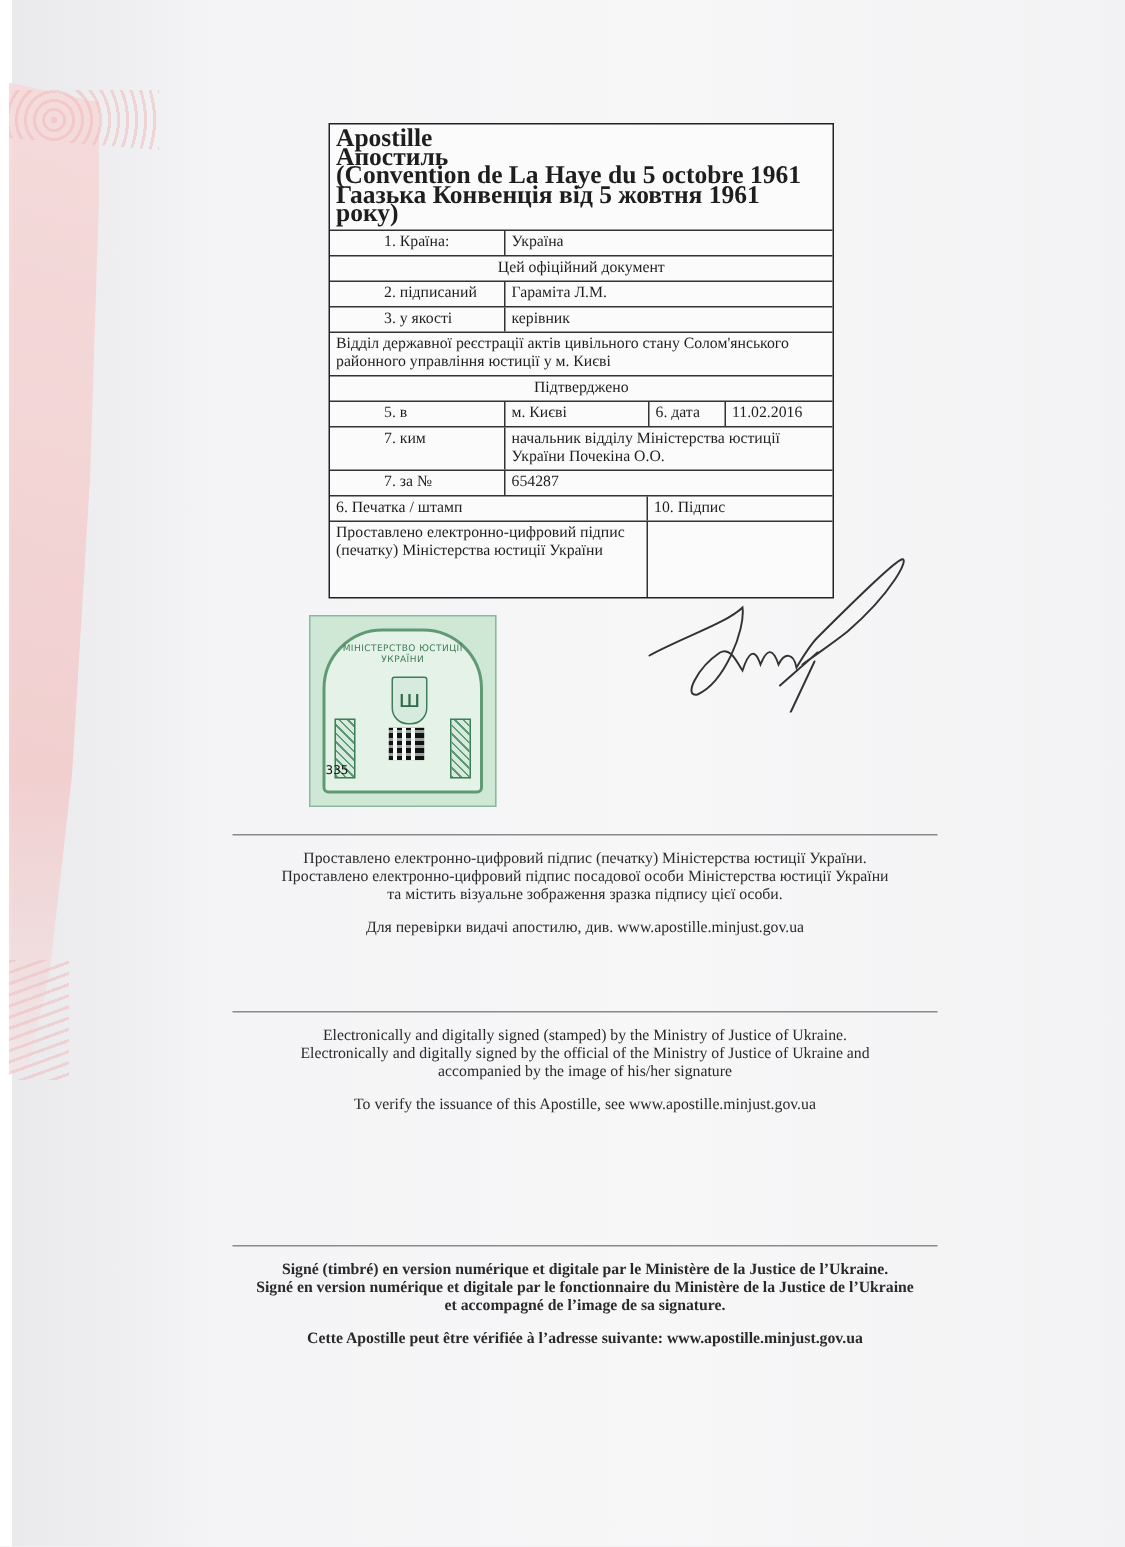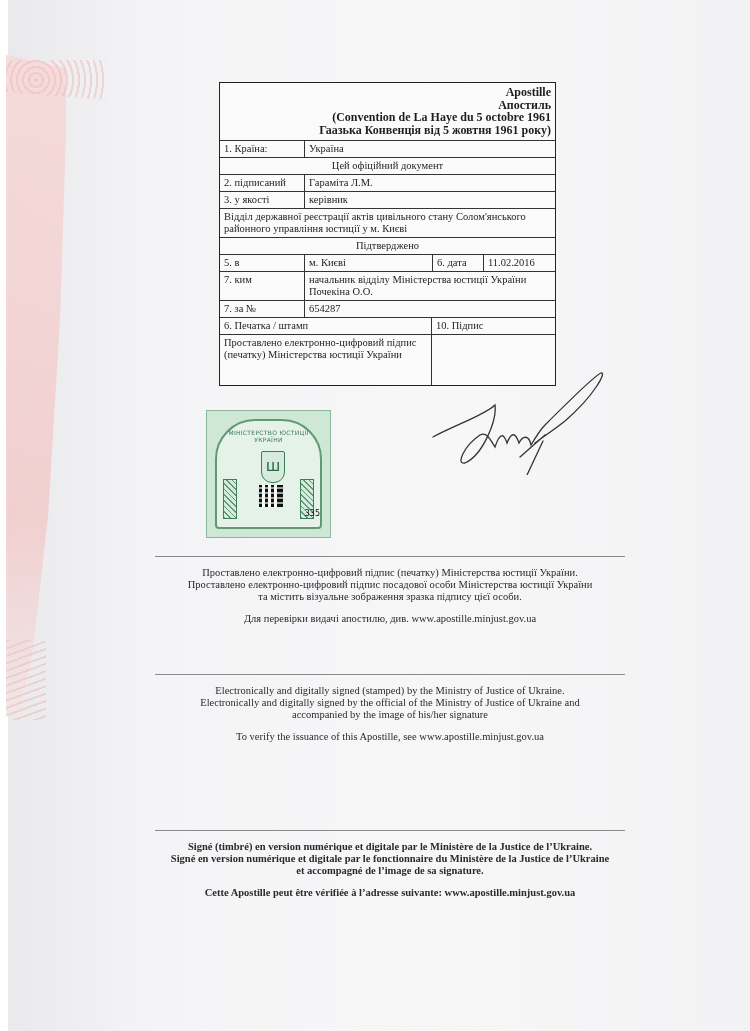--- a/index.html
+++ b/index.html
@@ -43,7 +43,7 @@
     .cell { padding: 2px 4px; box-sizing: border-box; }
     .cell + .cell { border-left: 1.2px solid #333; }
     .header {
-      text-align: right; font-weight: bold; font-size: 12px; line-height: 12.5px;
+      text-align: left; font-weight: bold; font-size: 17px; line-height: 12.5px;
       padding: 3px 4px 4px;
     }
     .center { justify-content: center; text-align: center; }

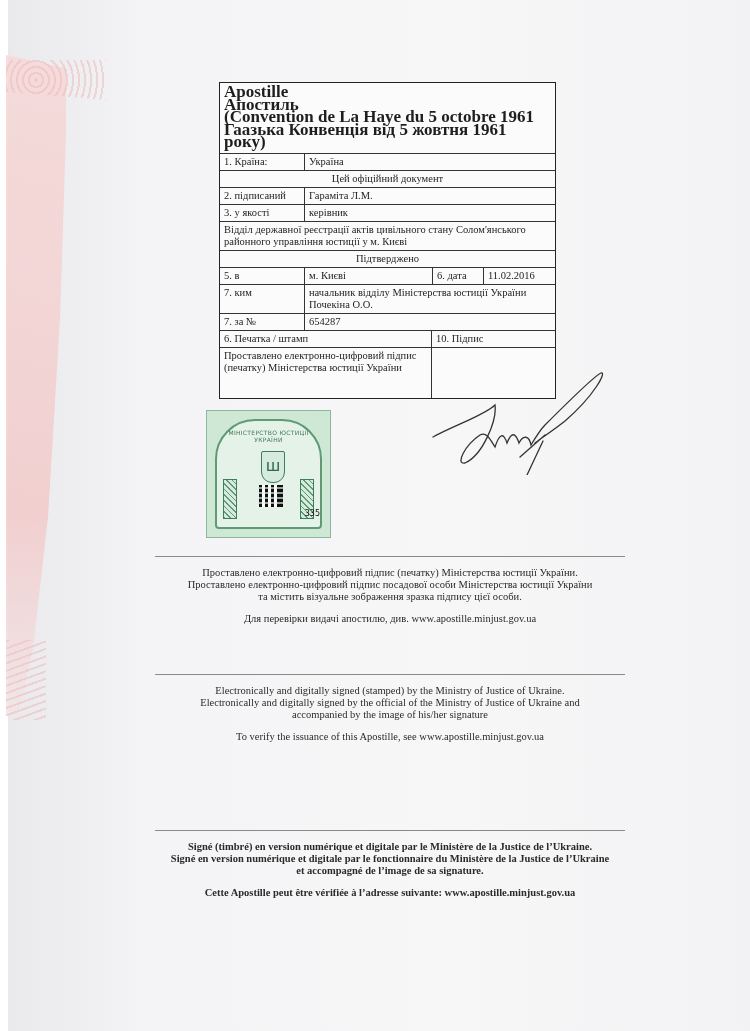--- a/index.html
+++ b/index.html
@@ -47,7 +47,7 @@
       padding: 3px 4px 4px;
     }
     .center { justify-content: center; text-align: center; }
-    .c-lbl { width: 84px; flex: none; }
+    .c-lbl { width: 84px; flex: none; margin-left: 32px; }
     .c-val { flex: 1; }
     .c-date-lbl { width: 51px; flex: none; }
     .c-date-val { width: 72px; flex: none; }

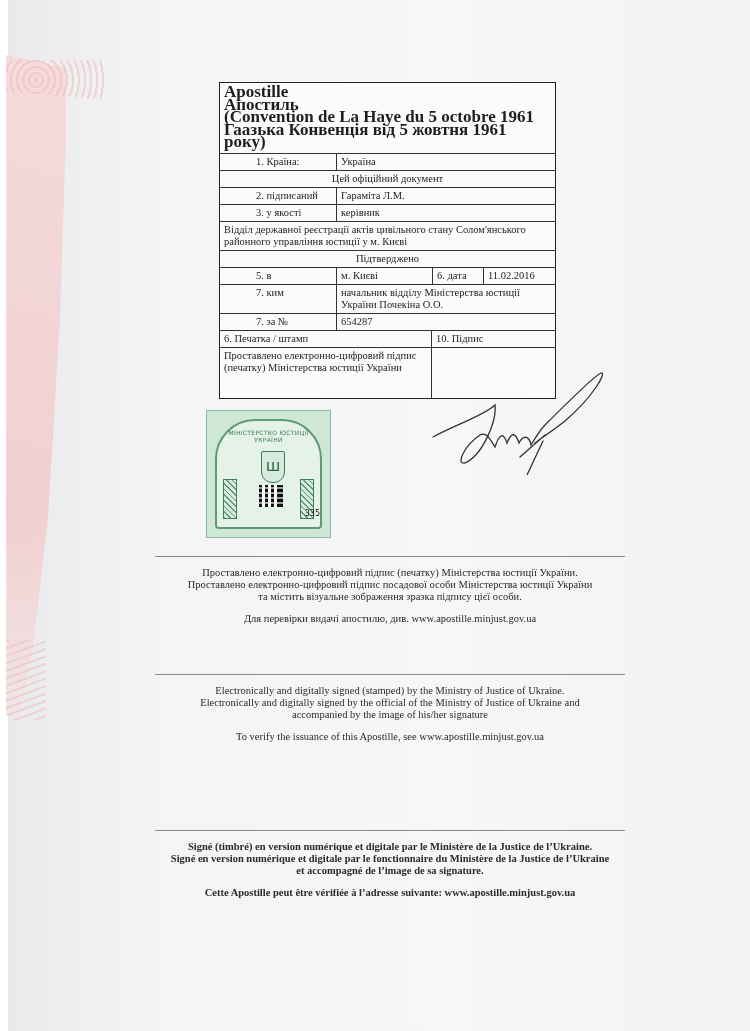--- a/index.html
+++ b/index.html
@@ -89,8 +89,8 @@
               mask: repeating-linear-gradient(0deg, #000 0 3px, rgba(0,0,0,0.35) 3px 5px);
     }
     .stamp-num {
-      position: absolute; left: 0; right: 0; top: 88px; text-align: right;
-      font-family: "DejaVu Sans", sans-serif; font-size: 8px; color: #111; padding-left: 44px;
+      position: absolute; left: 0; right: 0; top: 88px; text-align: left;
+      font-family: "DejaVu Sans", sans-serif; font-size: 8px; color: #111;
     }
 
     

